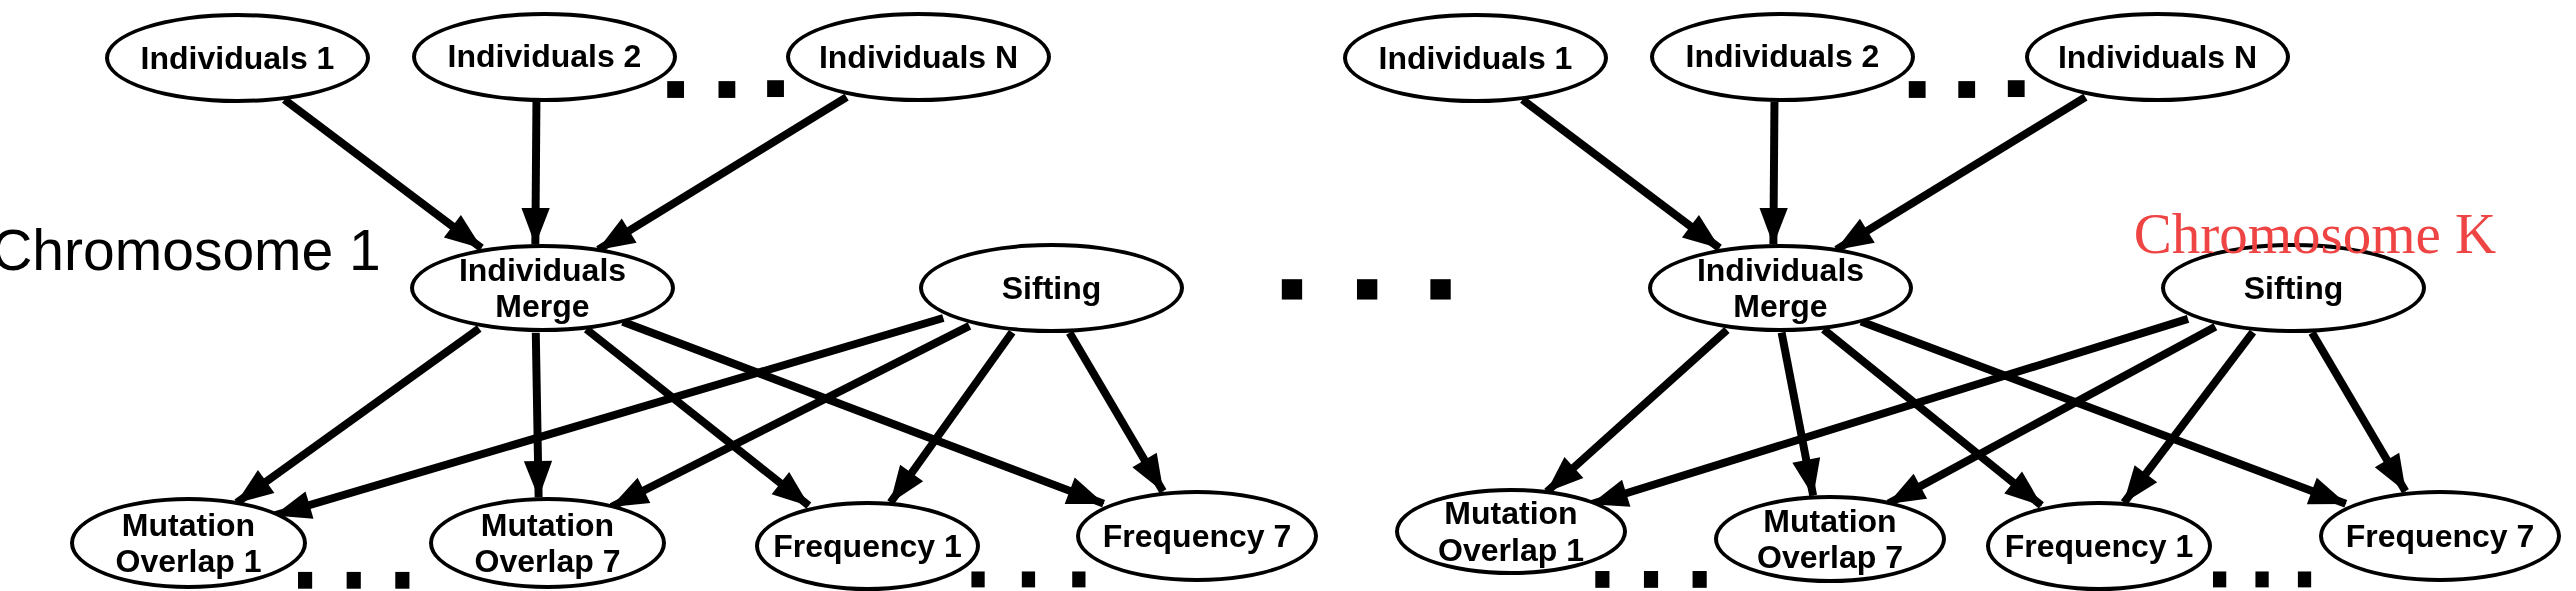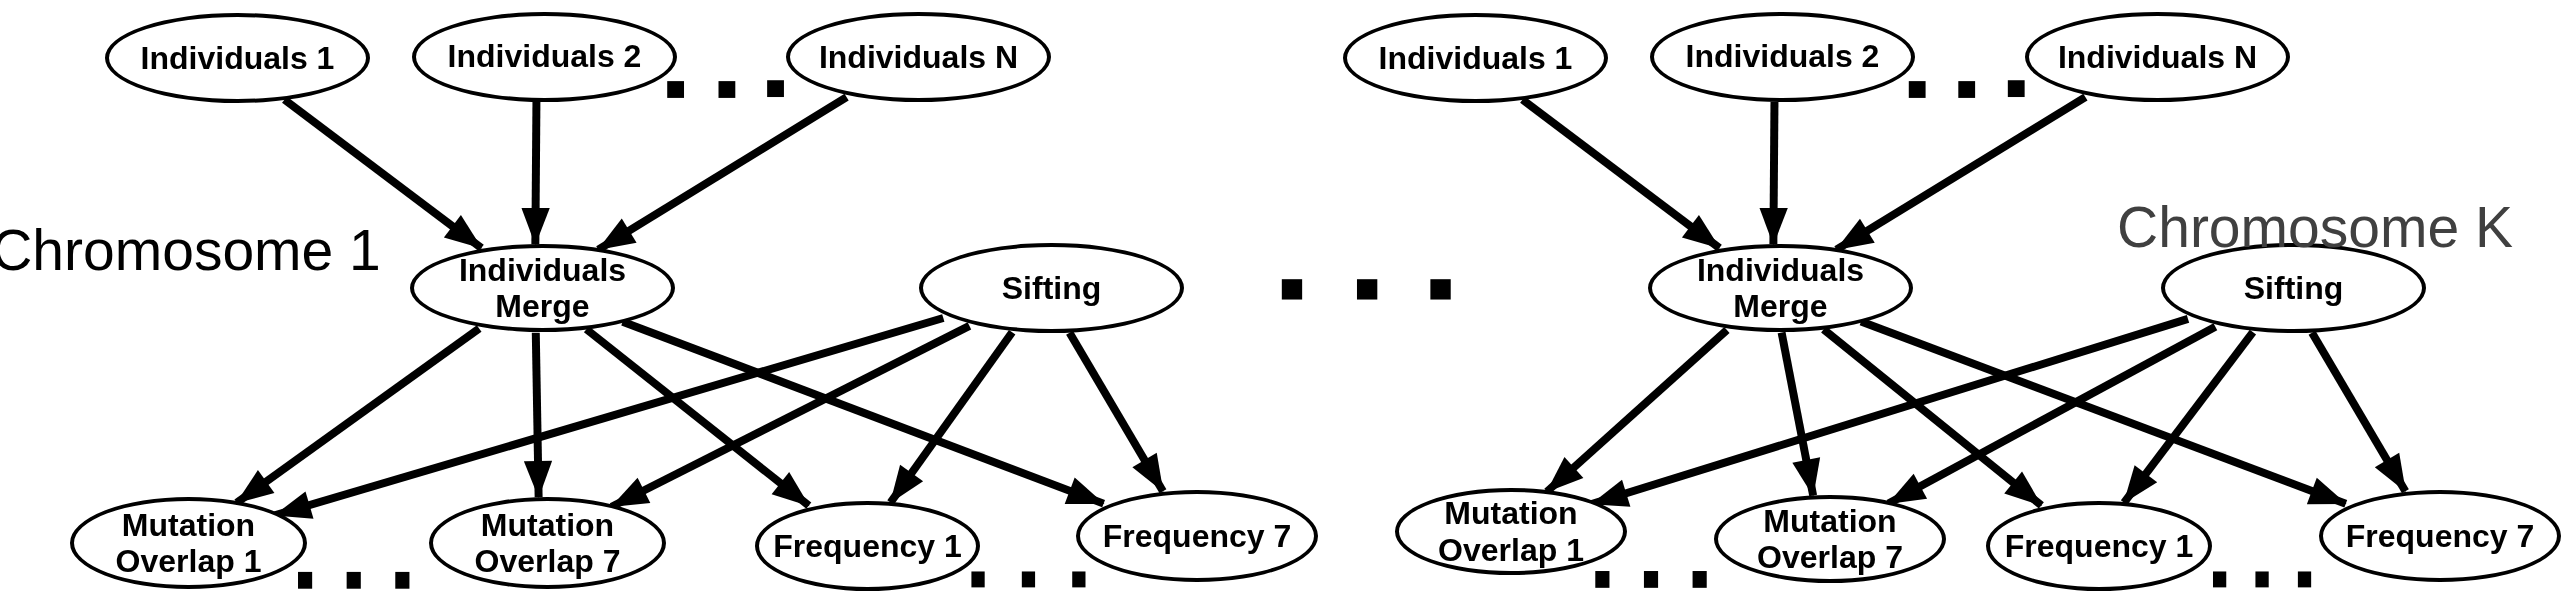--- a/index.html
+++ b/index.html
@@ -123,7 +123,7 @@
     </div>
 
   <div class="cluster-label" id="clabel-0" style="left: 186px; top: 250px; color: rgb(0, 0, 0);">Chromosome 1</div>
-  <div class="cluster-label" id="clabel-1" style="left: 2315px; top: 227px; color: #404040;">Chromosome K</div>
+  <div class="cluster-label" id="clabel-1" style="left: 2315px; top: 233px; color: #ef4444; font-family: Liberation Serif, serif;">Chromosome K</div>
 </div>
 
 

